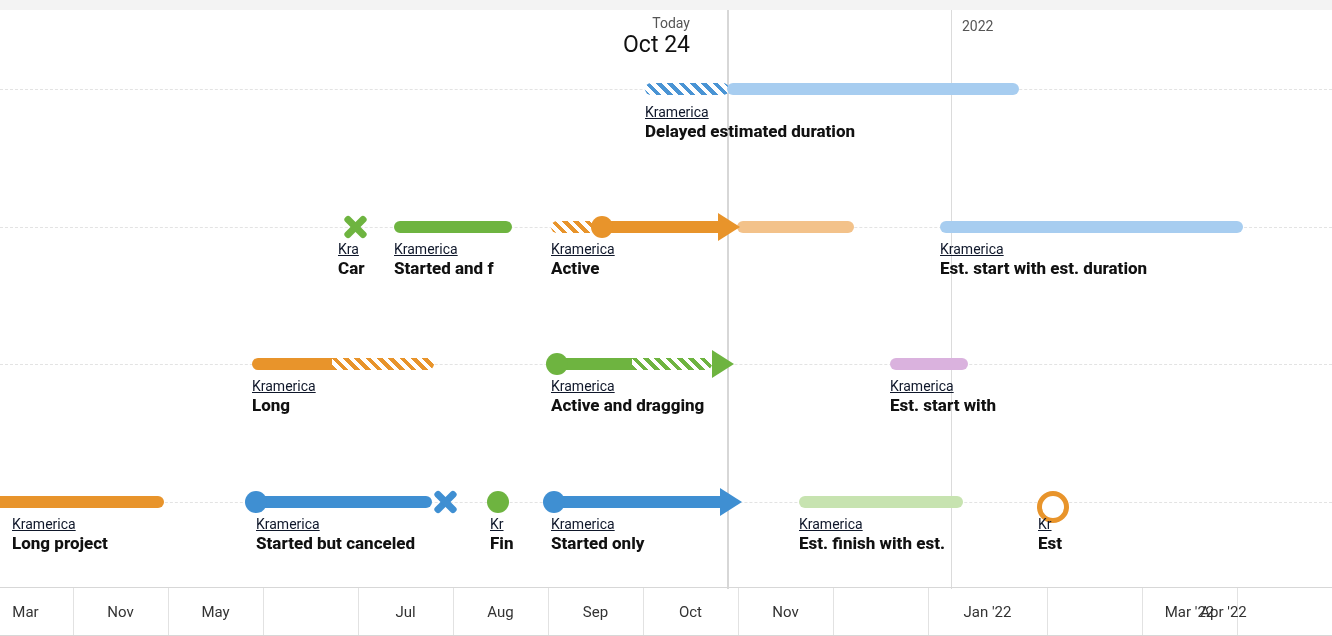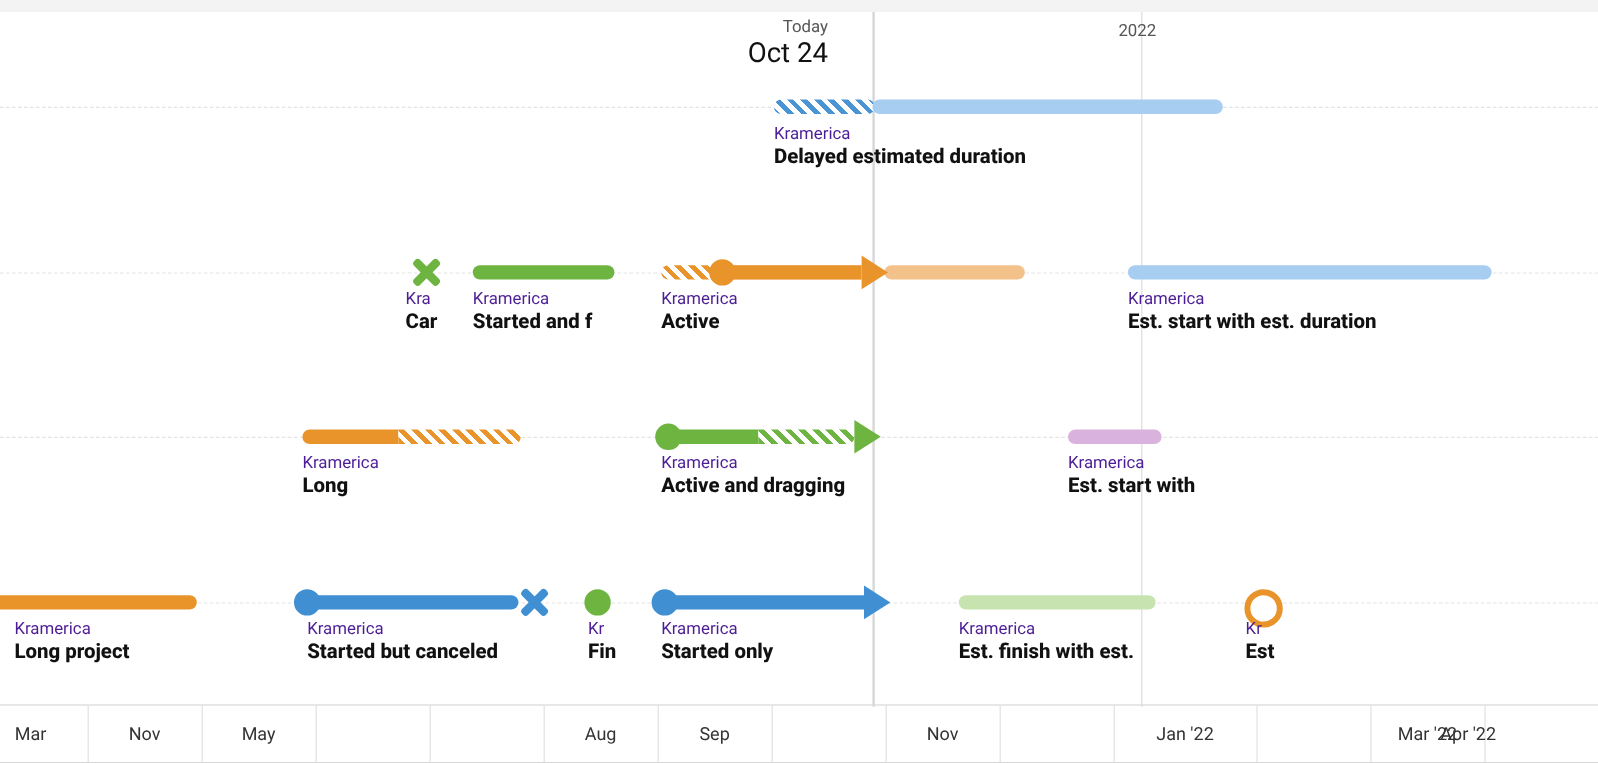--- a/index.html
+++ b/index.html
@@ -199,7 +199,7 @@
     <div class="small">Today</div>
     <div class="big">Oct 24</div>
   </div>
-  <div class="year-label" style="left:932px">2022</div>
+  <div class="year-label" style="left:962px">2022</div>
 
   <div class="bar hatch-blue" style="left:645px; top:83px; width:84px"></div>
   <div class="bar c-skyblue" style="left:727px; top:83px; width:292px"></div>

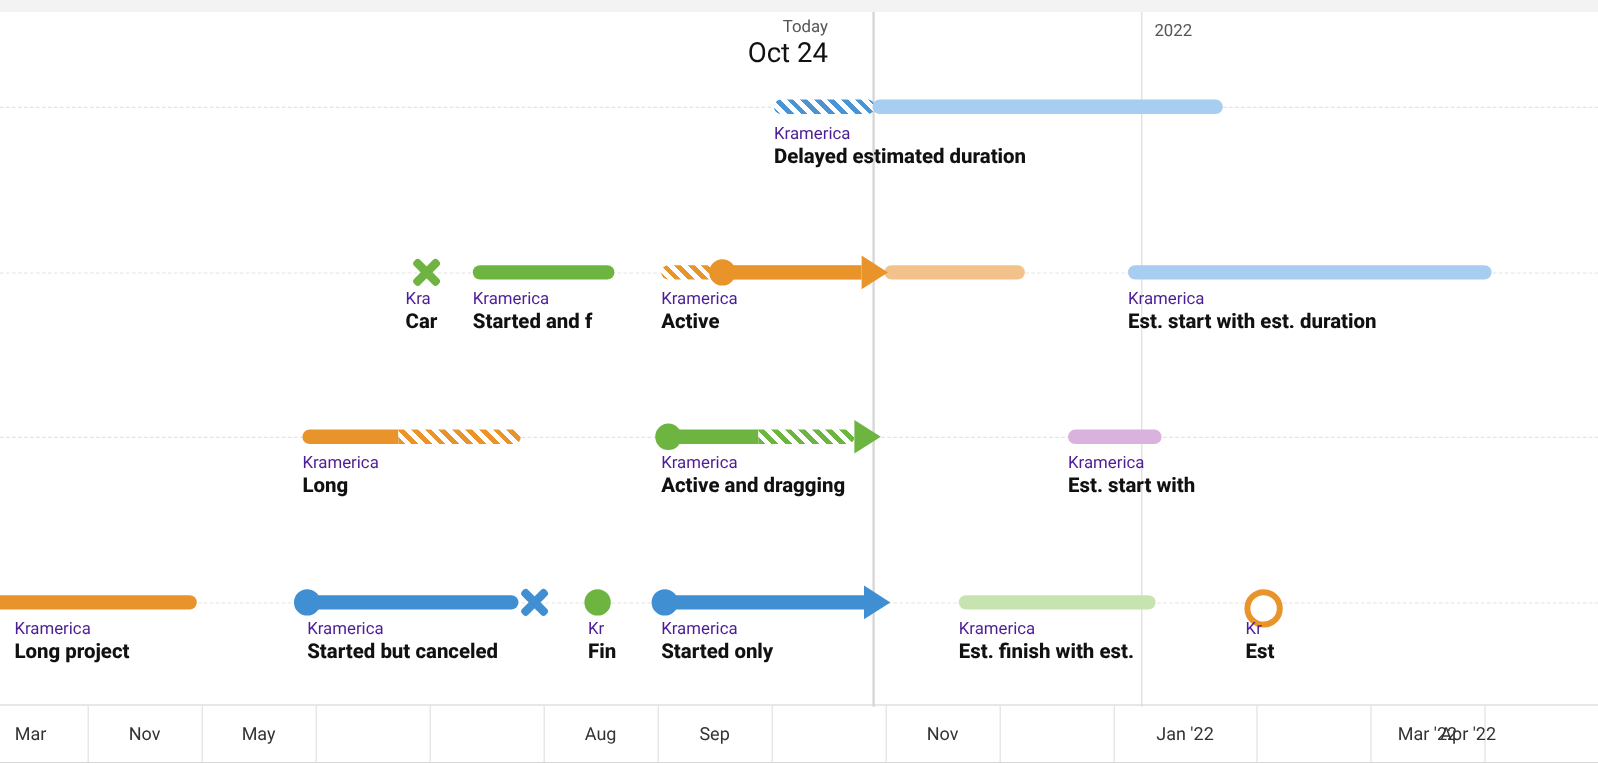--- a/index.html
+++ b/index.html
@@ -168,8 +168,9 @@
   }
   .lbl .org {
     font-size: 14px;
-    color: #4c1d95;
+    color: #0f172a;
     line-height: 1.2;
+    text-decoration: underline;
   }
   .lbl .title {
     font-size: 17px;

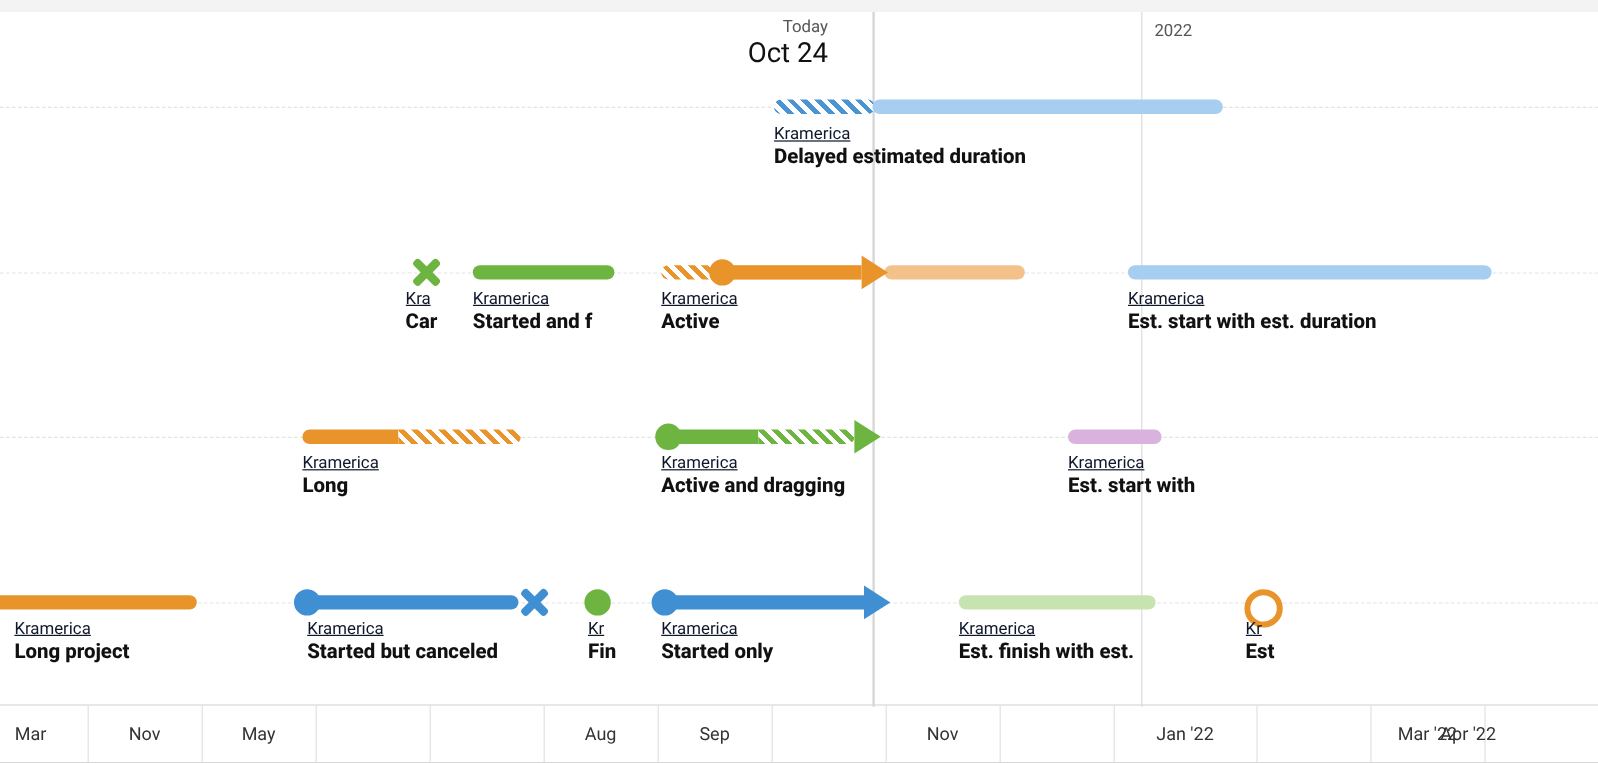--- a/index.html
+++ b/index.html
@@ -317,6 +317,9 @@
       </div>
     <div class="tick" style="left:263px"></div>
     <div class="tick" style="left:358px"></div>
+    <div class="month" style="left:358px; width:95px">
+        <span>Jul</span>
+      </div>
     <div class="tick" style="left:453px"></div>
     <div class="month" style="left:453px; width:95px">
         <span>Aug</span>

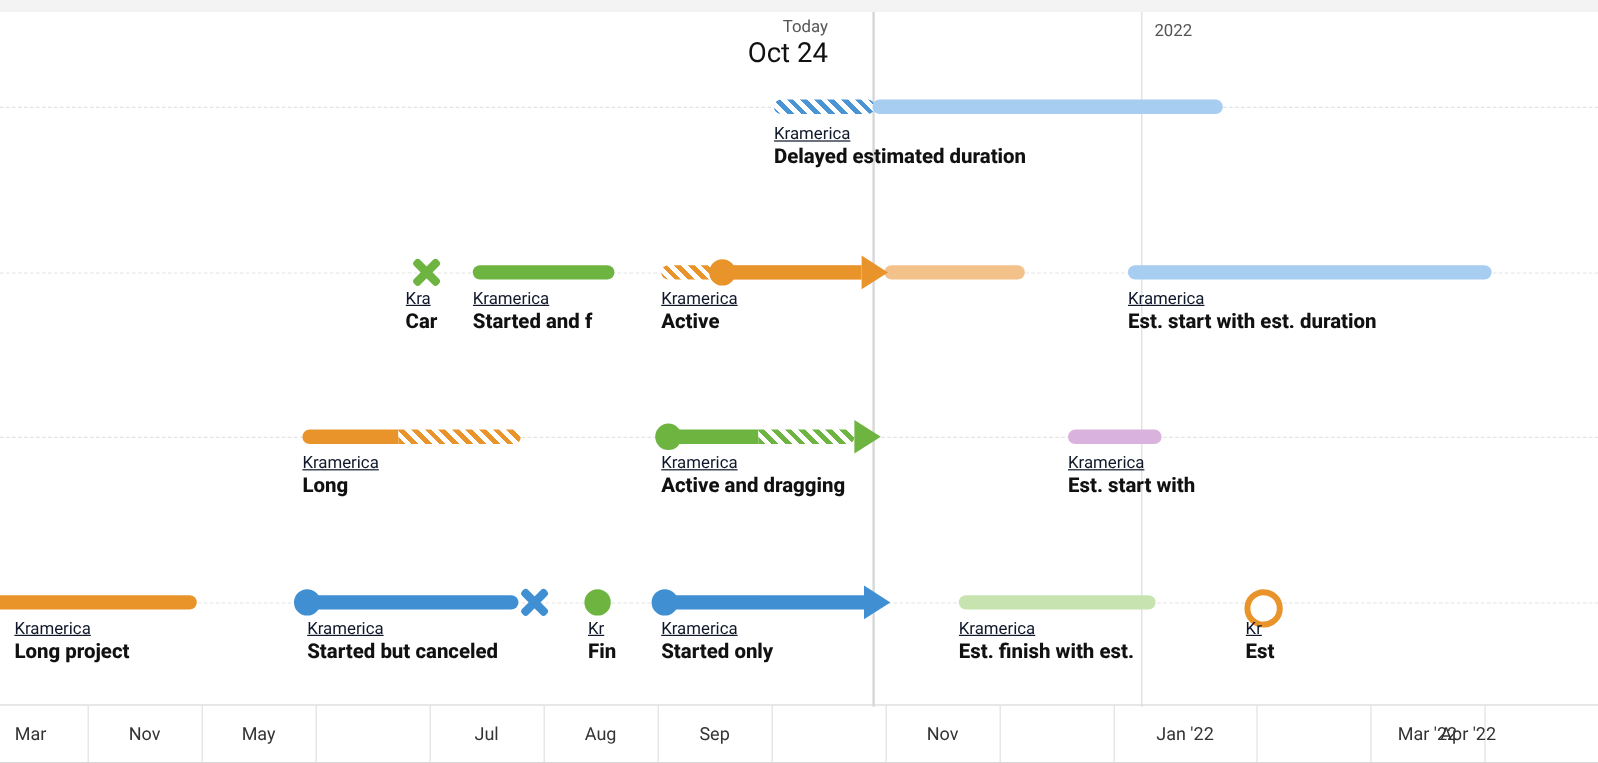--- a/index.html
+++ b/index.html
@@ -329,6 +329,9 @@
         <span>Sep</span>
       </div>
     <div class="tick" style="left:643px"></div>
+    <div class="month" style="left:643px; width:95px">
+        <span>Oct</span>
+      </div>
     <div class="tick" style="left:738px"></div>
     <div class="month" style="left:738px; width:95px">
         <span>Nov</span>

